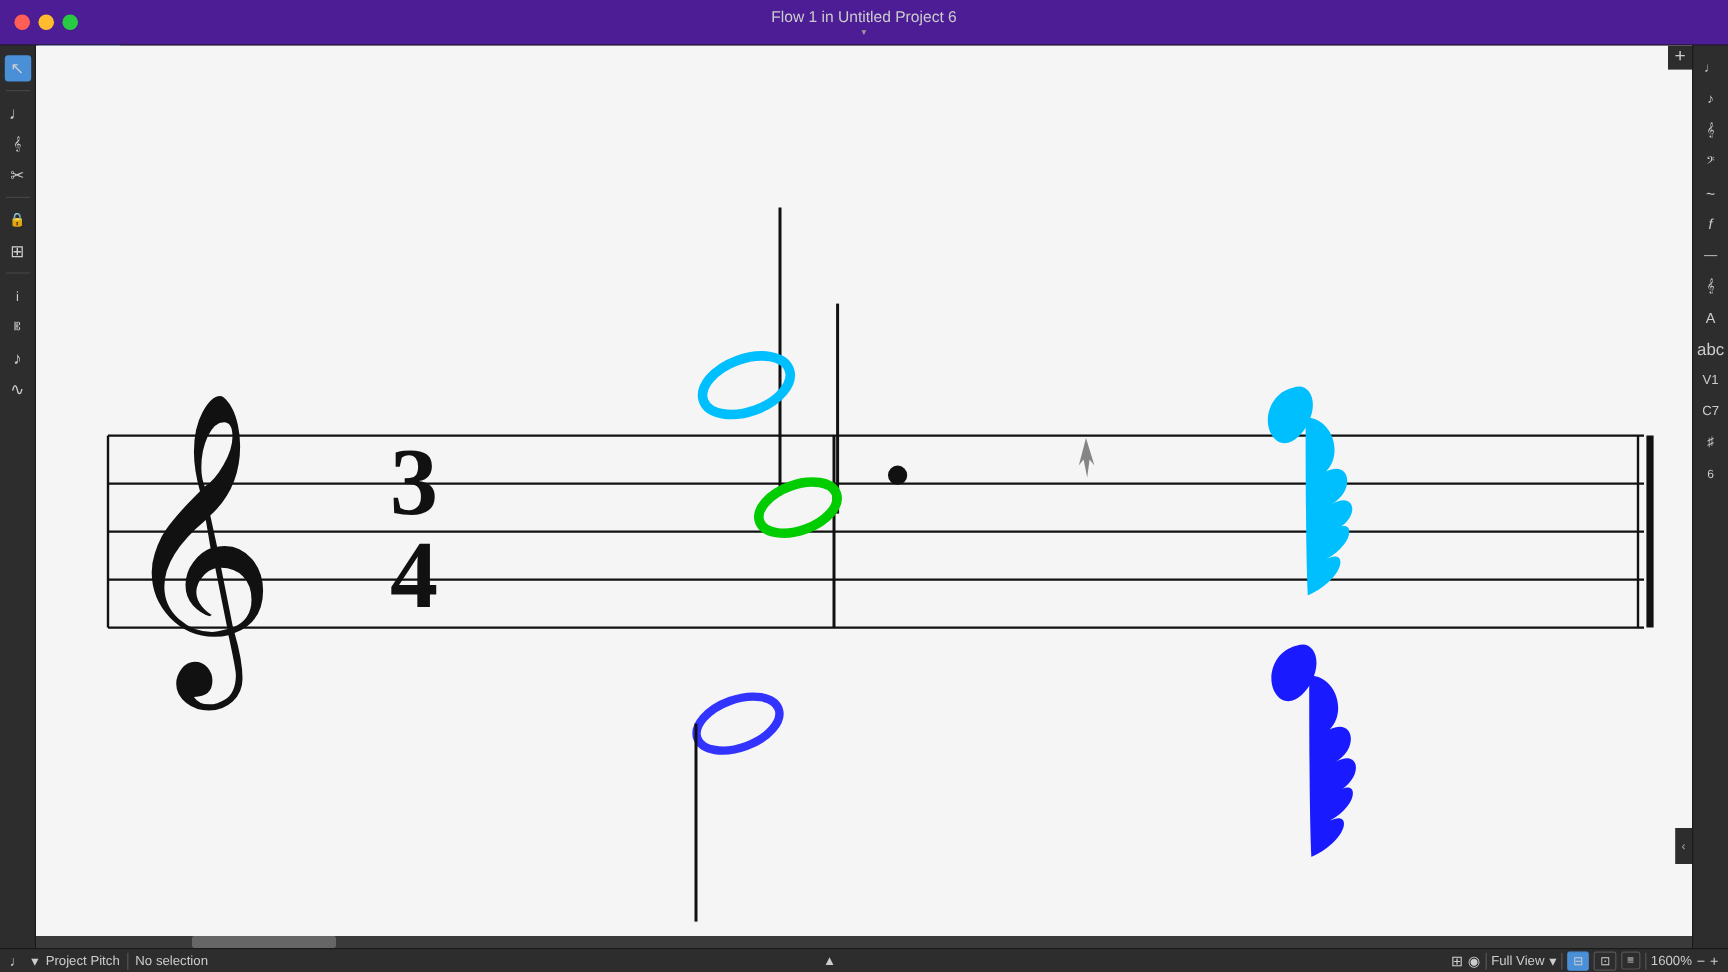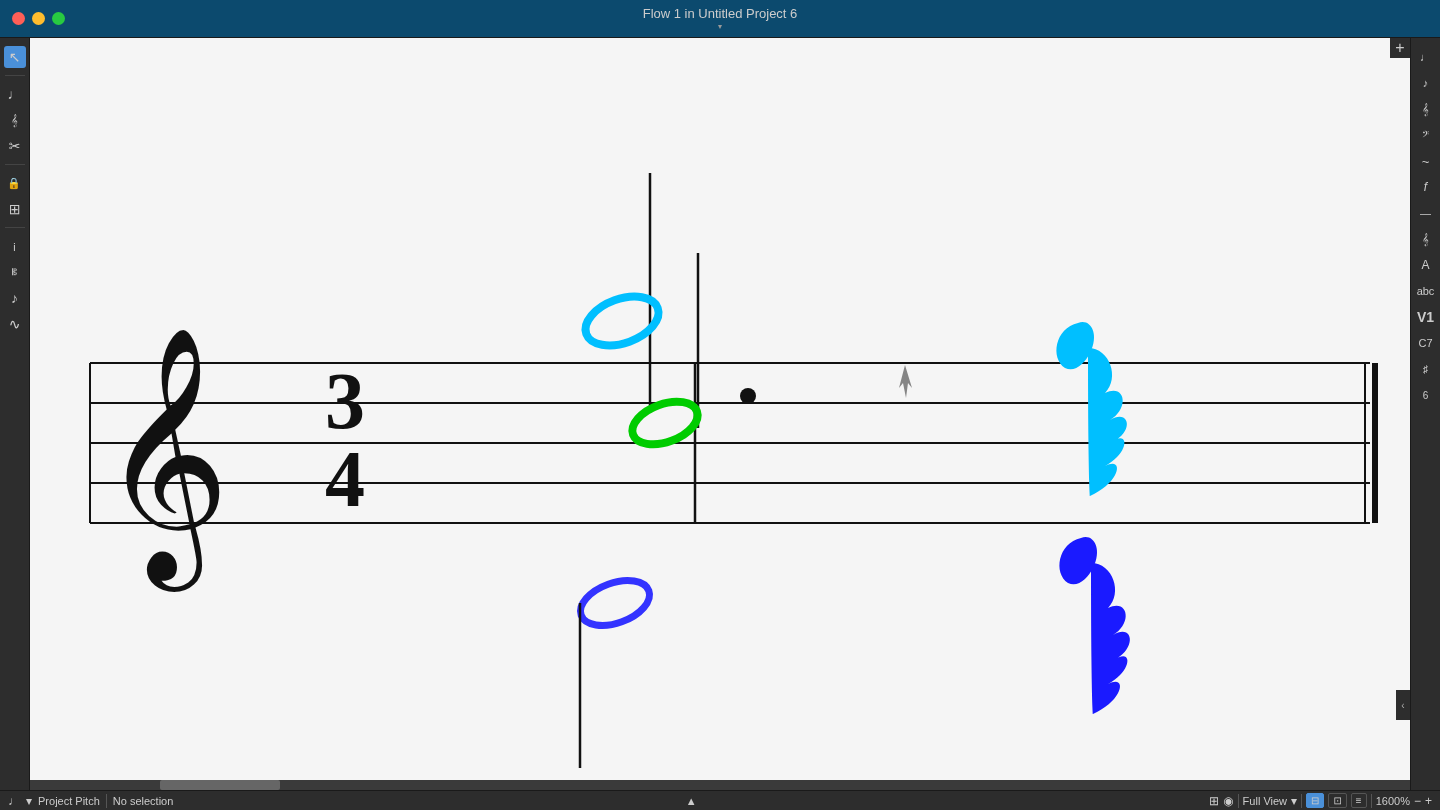--- a/index.html
+++ b/index.html
@@ -16,7 +16,7 @@
     .titlebar {
       width: 100%;
       height: 38px;
-      background: #0c4a6e;
+      background: #4c1d95;
       display: flex;
       align-items: center;
       justify-content: center;

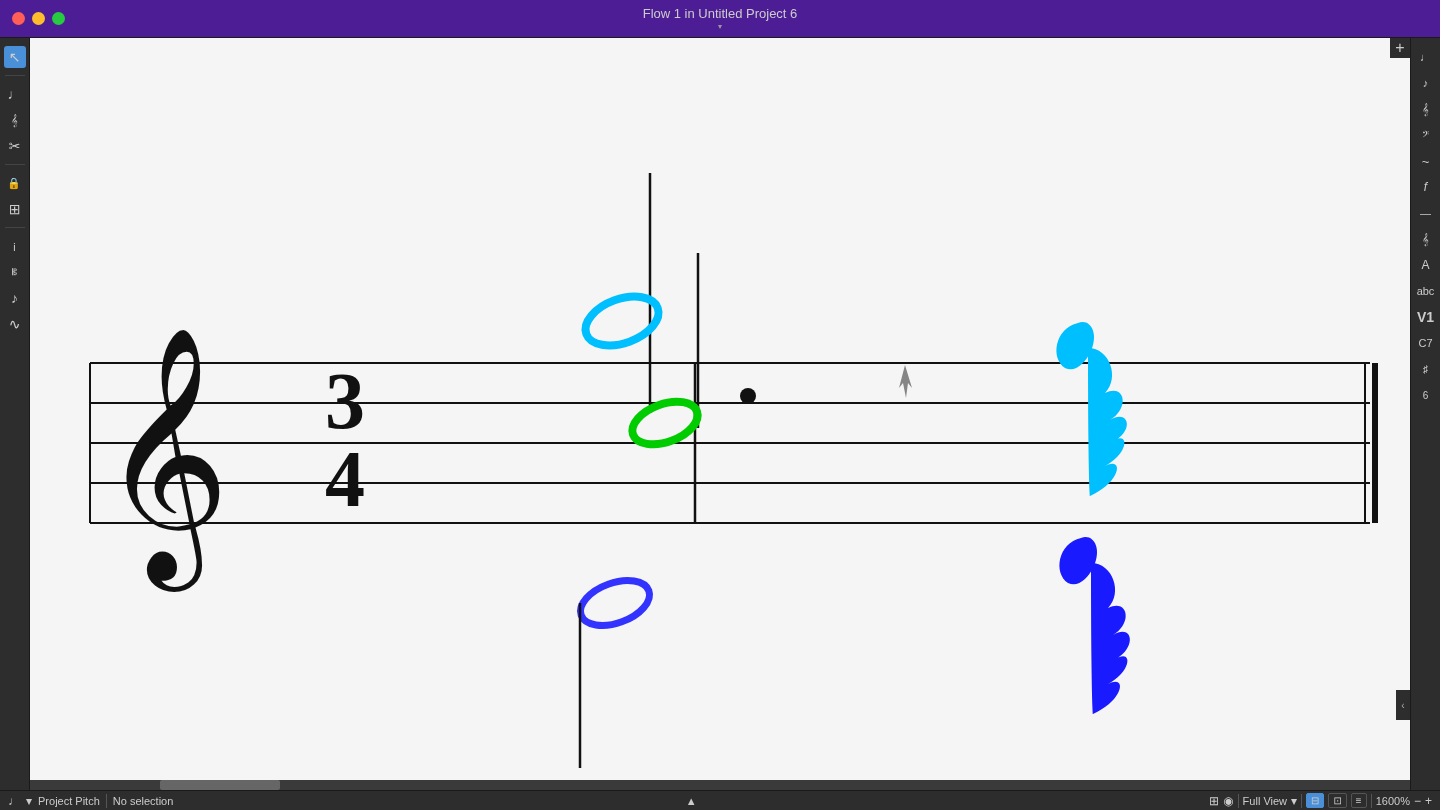--- a/index.html
+++ b/index.html
@@ -371,7 +371,7 @@
   <div class="toolbar-icon" style="font-size:11px;">—</div>
   <div class="toolbar-icon" style="font-size:11px;">𝄞</div>
   <div class="toolbar-icon" style="font-size:12px;">A</div>
-  <div class="toolbar-icon" style="font-size:11px;">abc</div>
+  <div class="toolbar-icon" style="font-size:14px;">abc</div>
   <div class="toolbar-icon" style="font-size:14px;font-weight:bold;">V1</div>
   <div class="toolbar-icon" style="font-size:11px;">C7</div>
   <div class="toolbar-icon" style="font-size:11px;">♯</div>

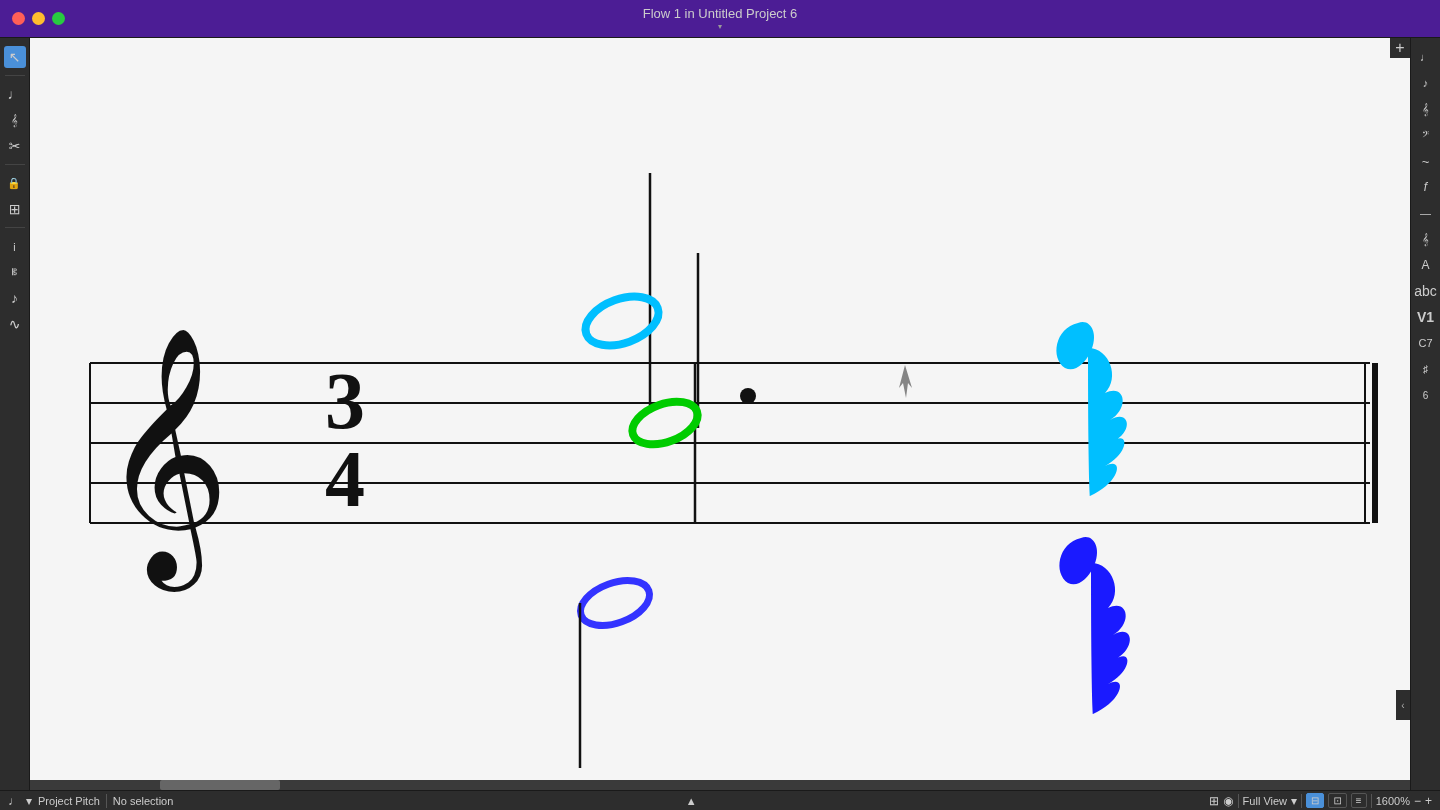--- a/index.html
+++ b/index.html
@@ -372,7 +372,7 @@
   <div class="toolbar-icon" style="font-size:11px;">𝄞</div>
   <div class="toolbar-icon" style="font-size:12px;">A</div>
   <div class="toolbar-icon" style="font-size:14px;">abc</div>
-  <div class="toolbar-icon" style="font-size:14px;font-weight:bold;">V1</div>
+  <div class="toolbar-icon" style="font-size:11px;">V1</div>
   <div class="toolbar-icon" style="font-size:11px;">C7</div>
   <div class="toolbar-icon" style="font-size:11px;">♯</div>
   <div class="toolbar-icon" style="font-size:10px;">6</div>

